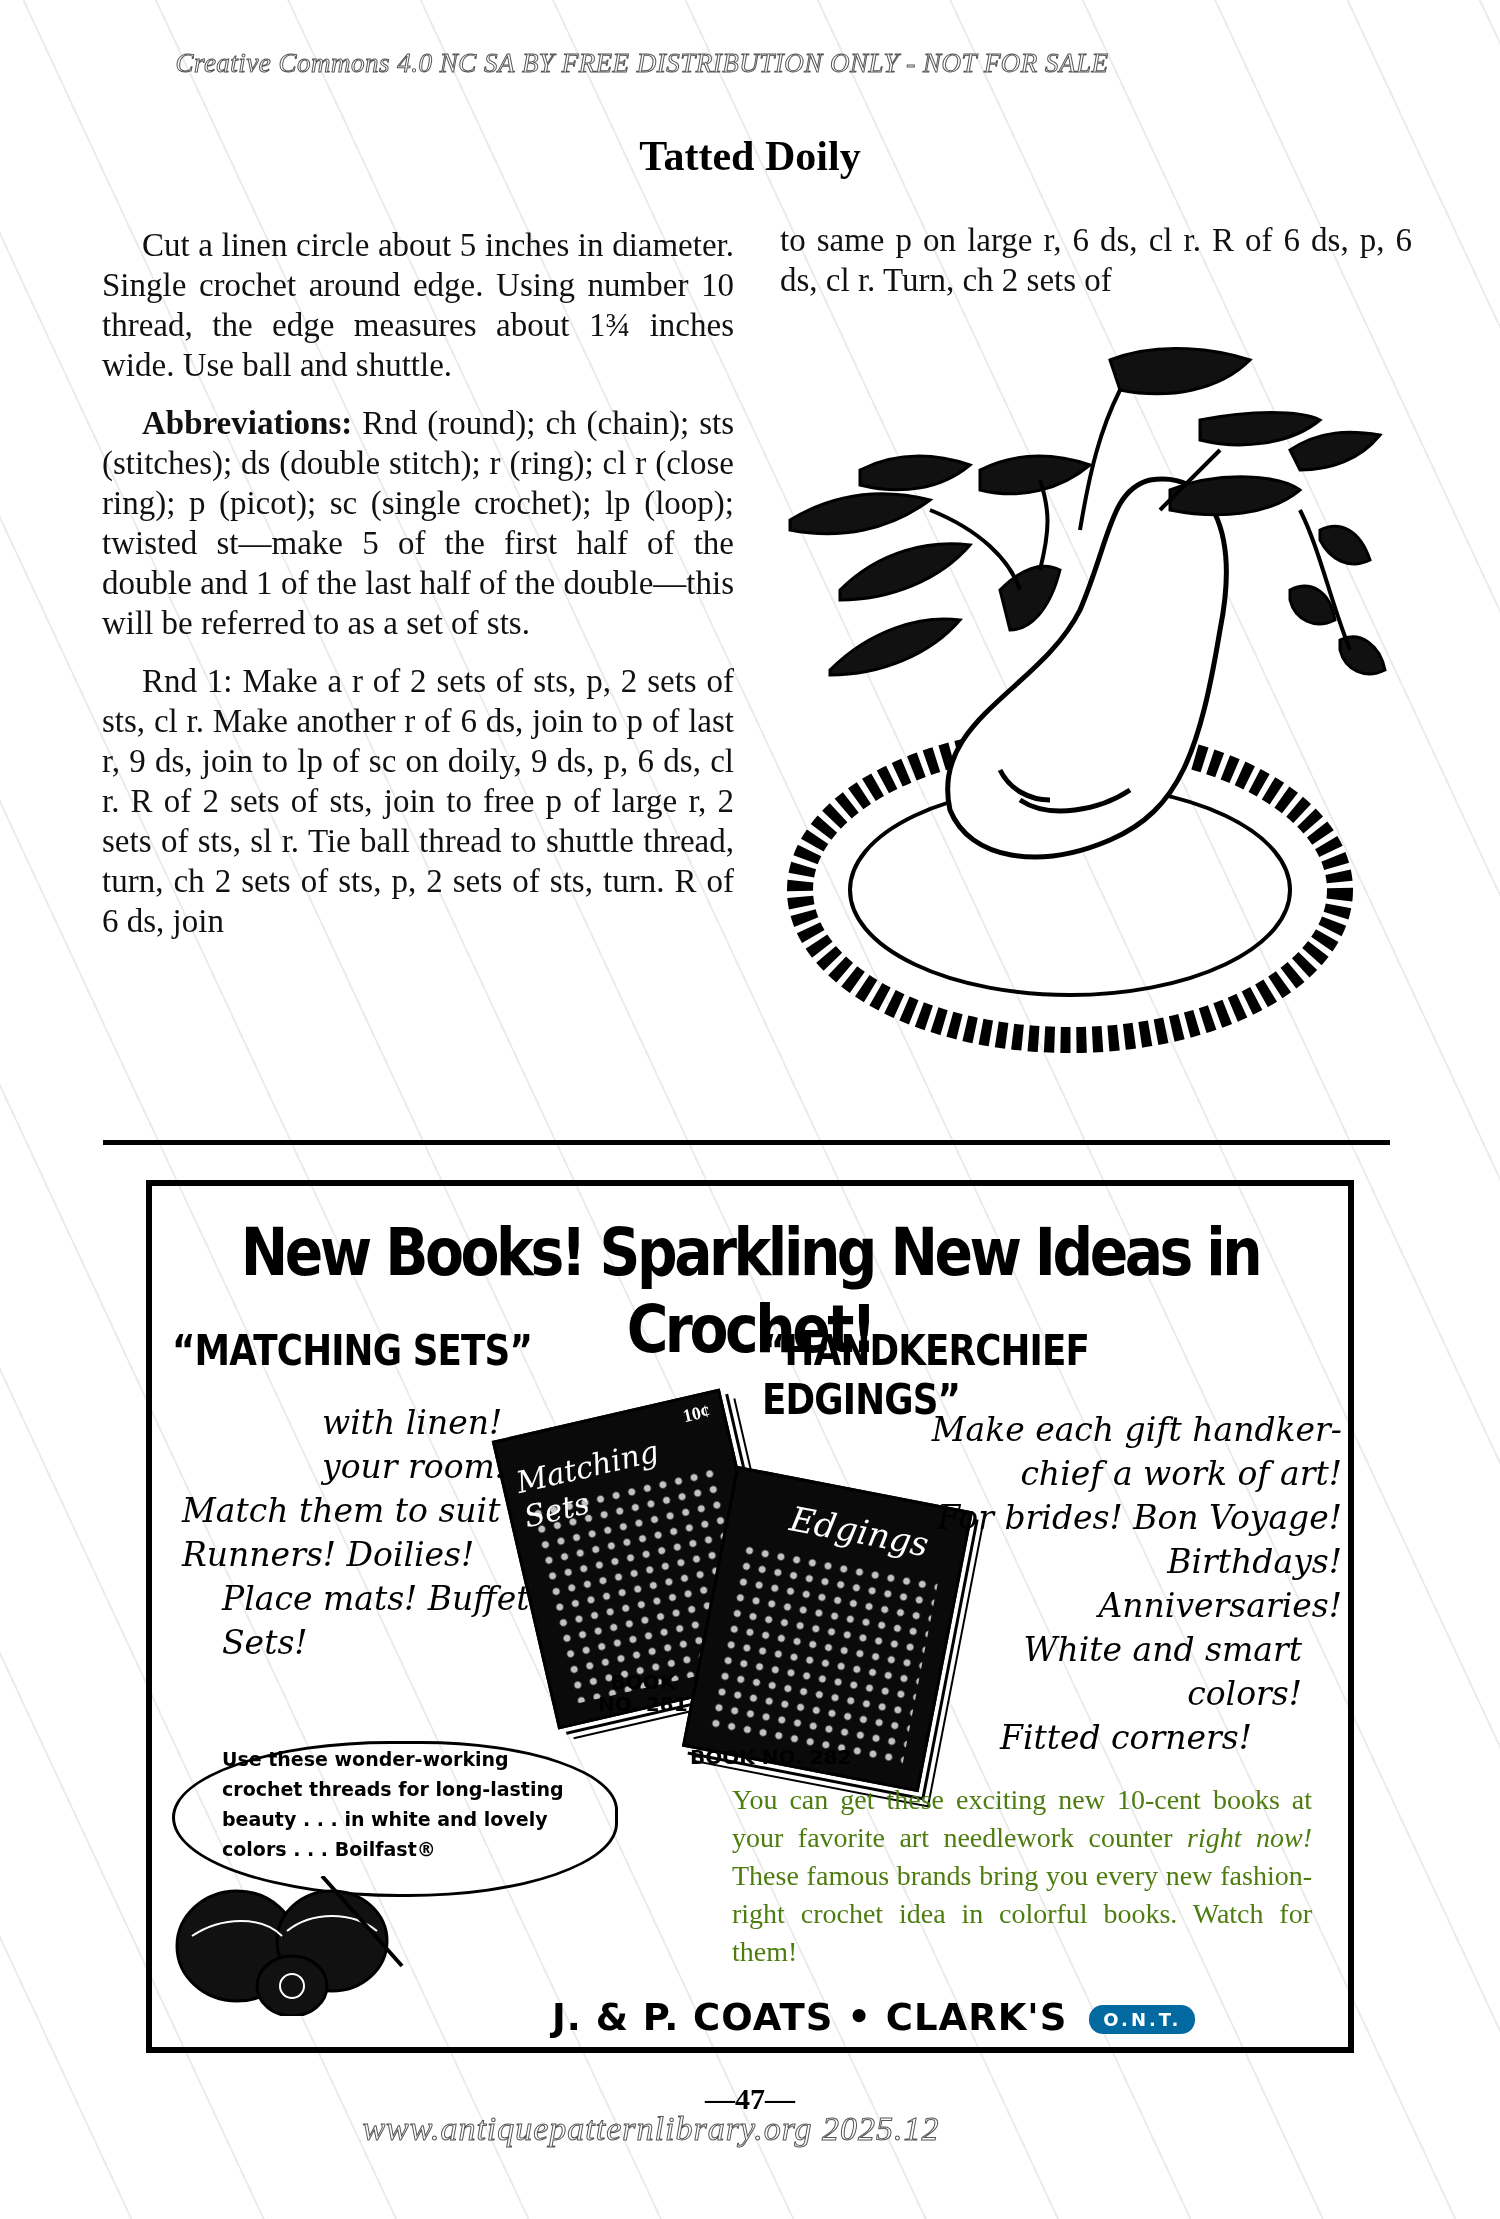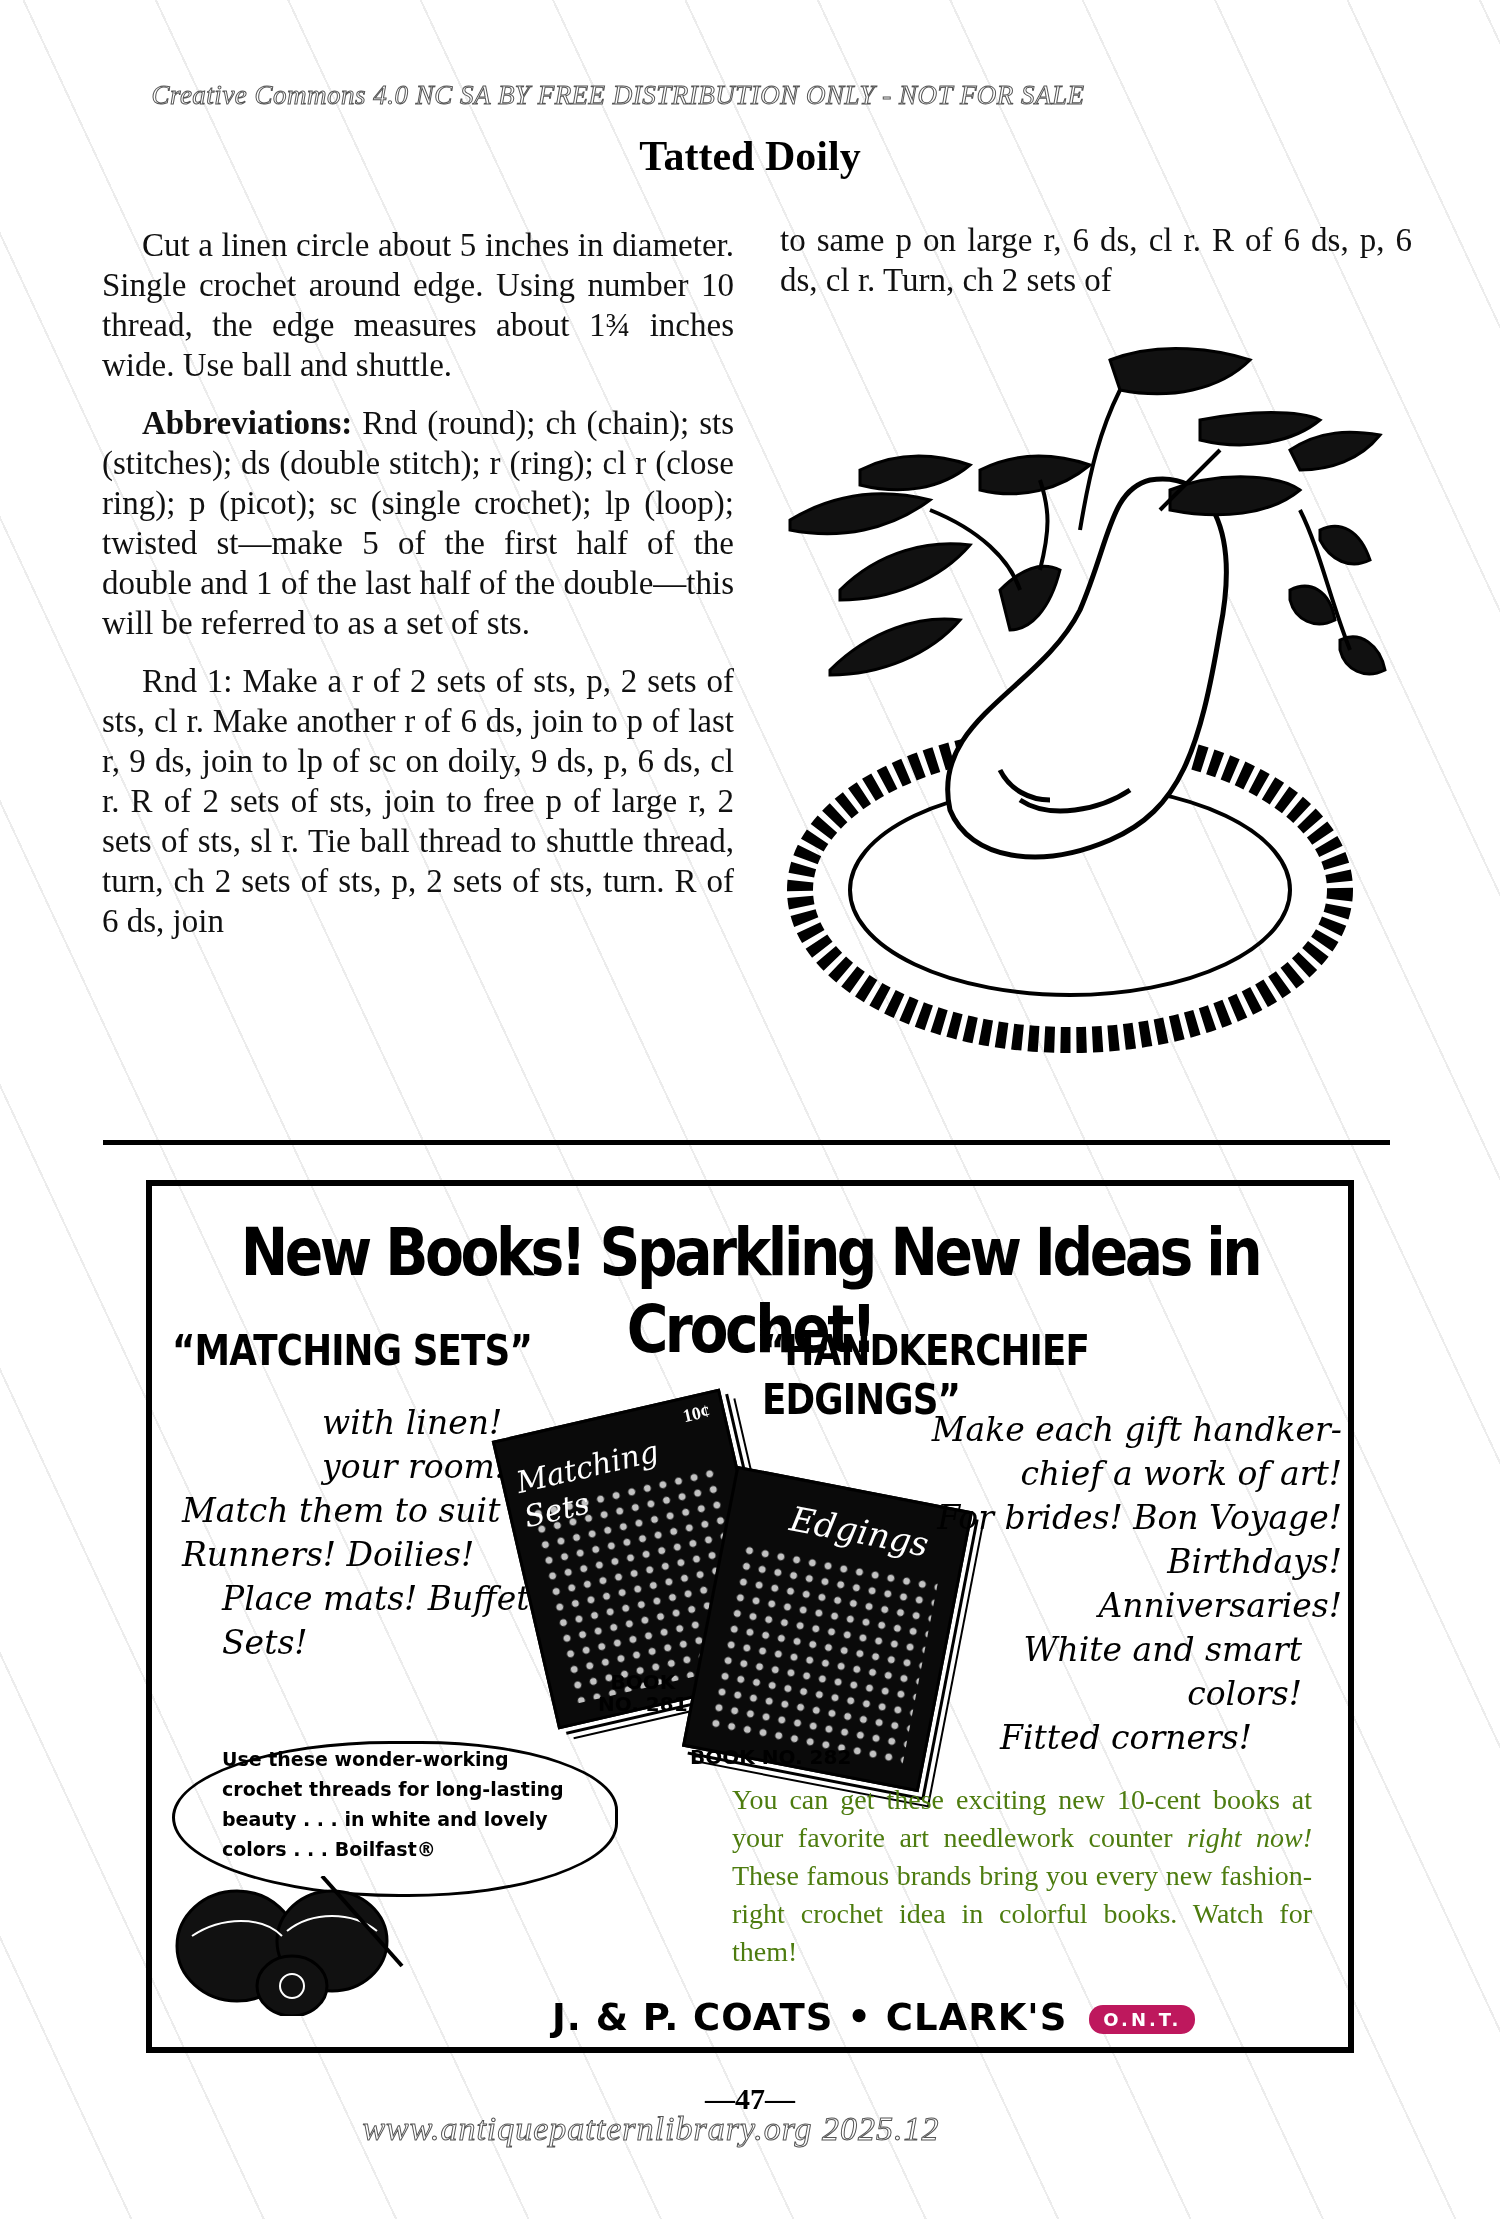--- a/index.html
+++ b/index.html
@@ -6,9 +6,9 @@
   body { width: 1500px; height: 2219px; position: relative; overflow: hidden; font-family: "Liberation Serif", serif; color: #111; }
   .watermark-lines { position: absolute; inset: 0; pointer-events: none;
     background: repeating-linear-gradient(65deg, transparent 0 118px, #e4e4e4 118px 120px); opacity: 0.7; }
-  .header-notice { position: absolute; top: 80px; left: 0; width: 1236px; text-align: center;
+  .header-notice { position: absolute; top: 48px; left: 0; width: 1236px; text-align: center;
     font-family: "Liberation Serif", serif; font-style: italic; font-size: 27px; letter-spacing: 0.5px;
-    color: #fff; -webkit-text-stroke: 1px #555; }
+    color: #fff; padding-left: 24px; -webkit-text-stroke: 1px #555; }
   .page-title { position: absolute; top: 132px; left: 0; width: 1500px; text-align: center;
     font-family: "Liberation Serif", serif; font-weight: bold; font-size: 42px; color: #000; }
   .col { position: absolute; font-size: 33px; line-height: 40px; text-align: justify; color: #111; }

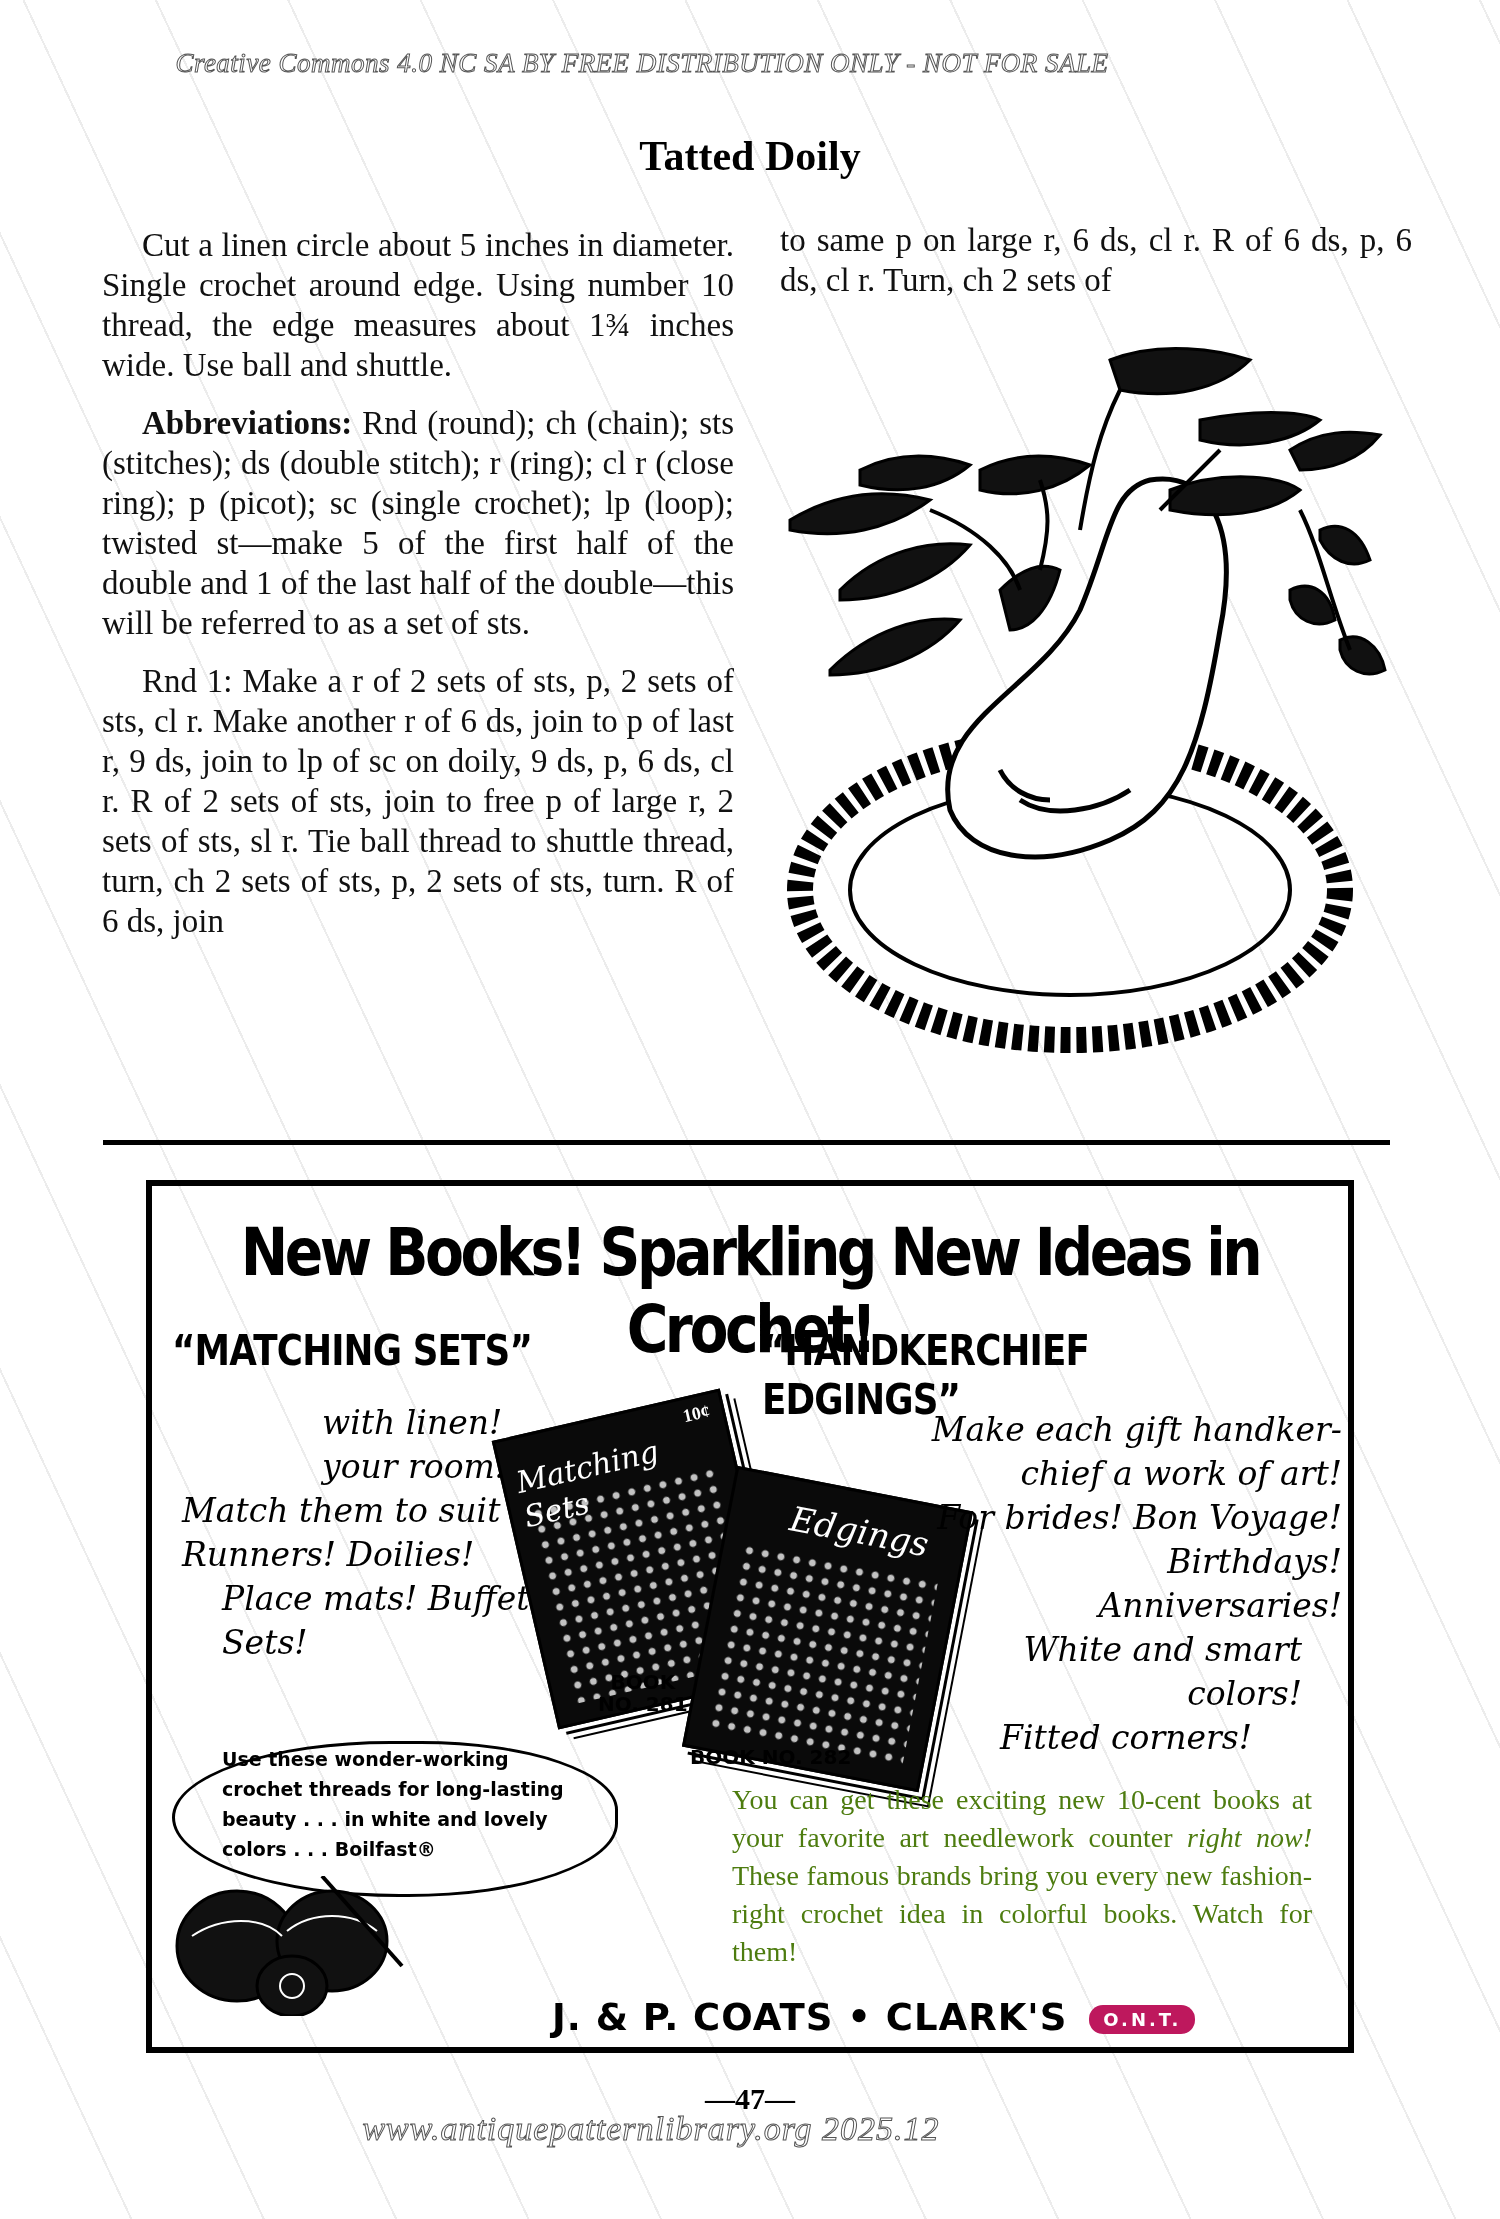--- a/index.html
+++ b/index.html
@@ -49,7 +49,7 @@
     font-size: 28px; line-height: 38px; text-align: justify; color: #4d7c0f; }
   .brand-line { position: absolute; left: 400px; top: 810px; font-family: "DejaVu Sans", sans-serif; font-weight: bold;
     font-size: 37px; letter-spacing: 1px; color: #000; }
-  .ont-badge { display: inline-block; vertical-align: middle; background: #be185d; color: #fff;
+  .ont-badge { display: inline-block; vertical-align: middle; background: #0369a1; color: #fff;
     font-size: 18px; padding: 4px 14px; border-radius: 14px; letter-spacing: 3px; margin-left: 8px; }
   .page-number { position: absolute; top: 2082px; left: 0; width: 1500px; text-align: center;
     font-family: "Liberation Serif", serif; font-weight: bold; font-size: 30px; color: #000; }

